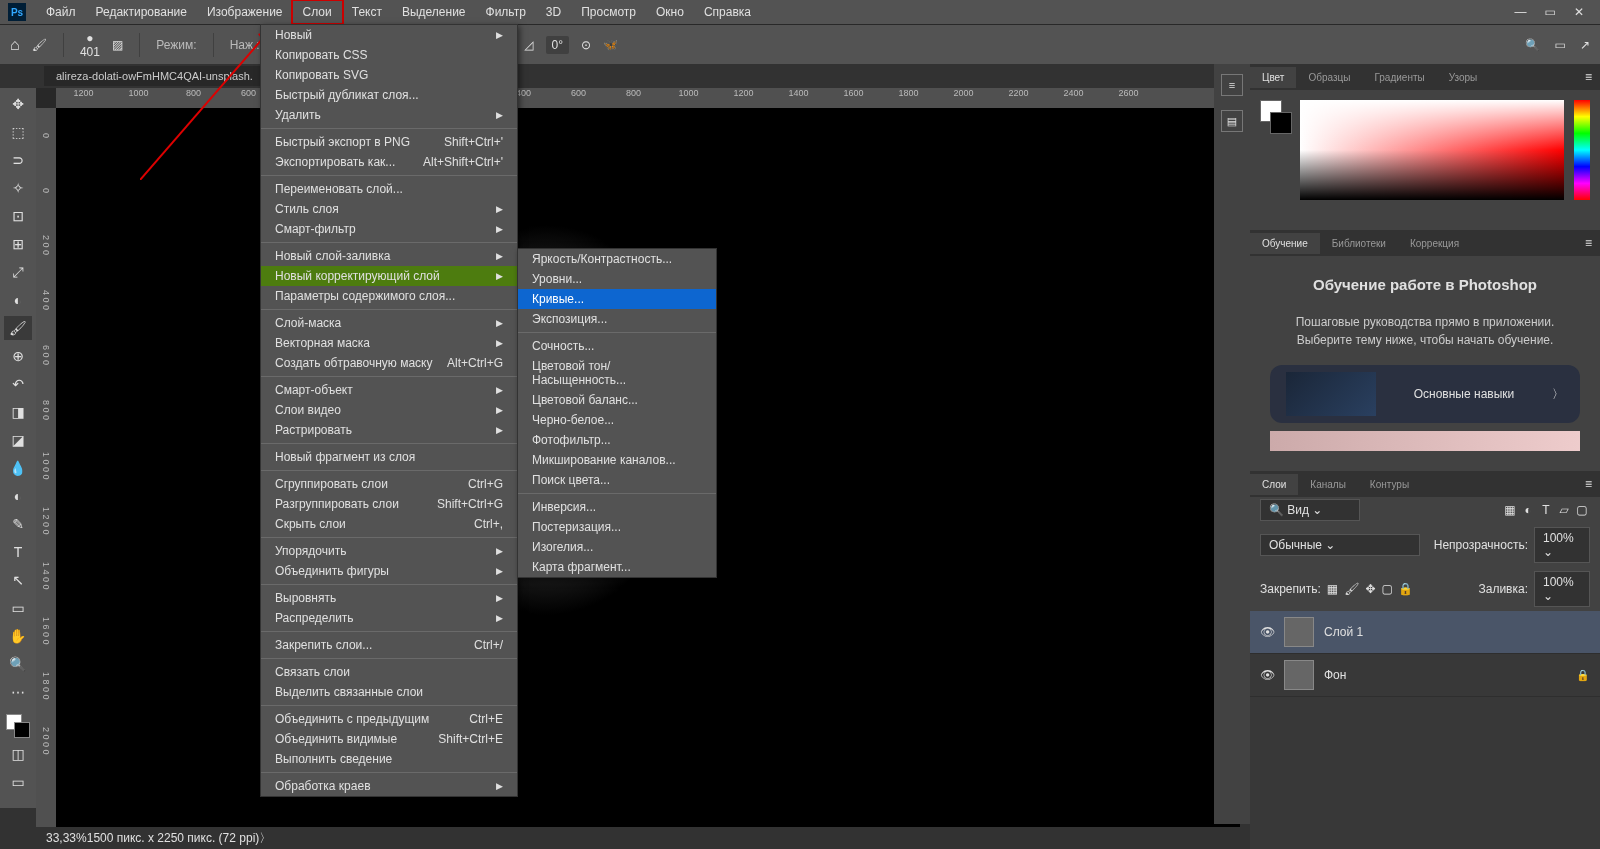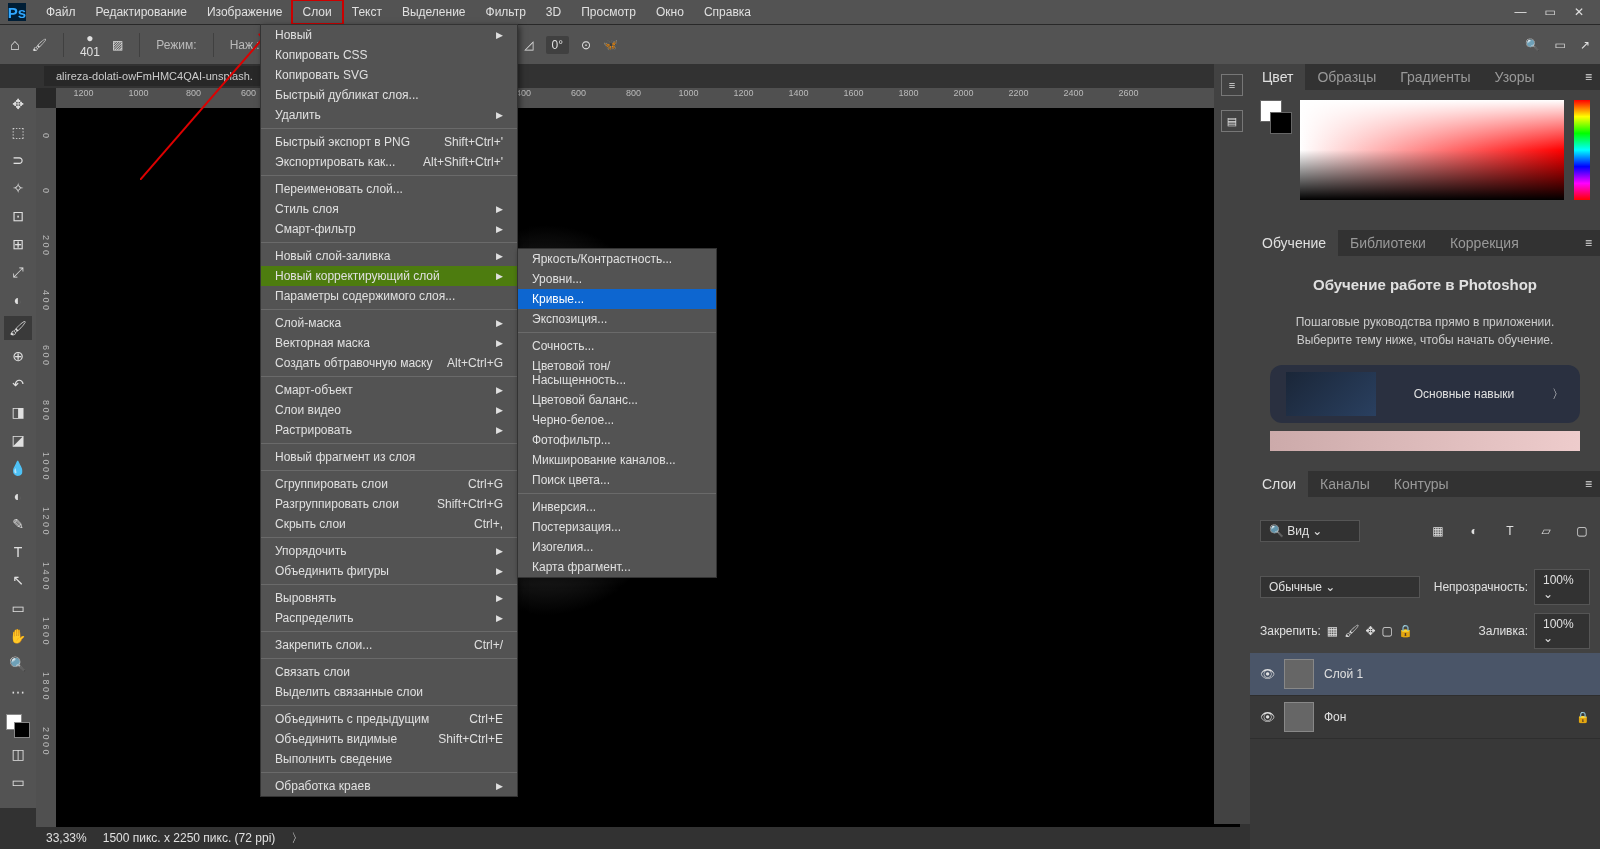--- a/index.html
+++ b/index.html
@@ -5,7 +5,7 @@
 *{margin:0;padding:0;box-sizing:border-box;font-family:Arial,sans-serif;font-size:12px;color:#e0e0e0;user-select:none}
 body{background:#323232;width:1600px;height:849px;overflow:hidden;position:relative}
 .menubar{height:24px;background:#535353;display:flex;align-items:center;padding:0 8px;gap:0}
-.menubar .logo{width:18px;height:18px;background:#001e36;color:#31a8ff;font-size:15px;font-weight:bold;display:flex;align-items:center;justify-content:center;margin-right:10px}
+.menubar .logo{width:18px;height:18px;background:#001e36;color:#31a8ff;font-size:10px;font-weight:bold;display:flex;align-items:center;justify-content:center;margin-right:10px}
 .menubar .mi{padding:4px 10px;cursor:pointer}
 .menubar .mi.active{outline:2px solid #c00}
 .menubar .win-ctrl{margin-left:auto;display:flex;gap:18px;padding-right:8px}

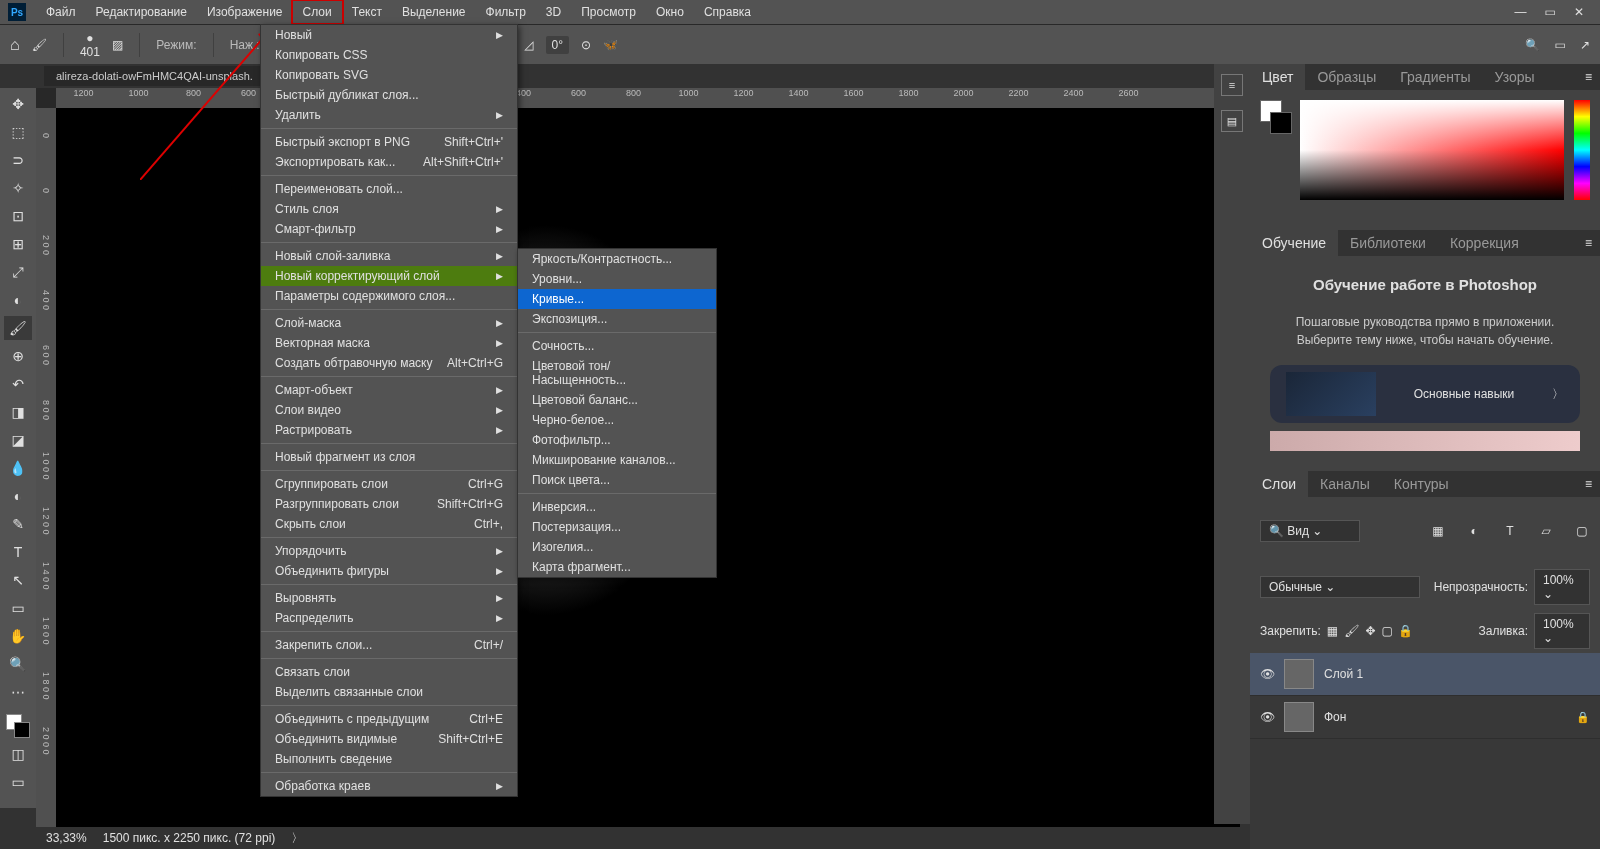--- a/index.html
+++ b/index.html
@@ -48,7 +48,7 @@
 .right-col .ico{width:22px;height:22px;border:1px solid #777;display:flex;align-items:center;justify-content:center;font-size:11px}
 .panels{position:absolute;right:0;top:64px;width:350px;bottom:0;background:#424242;display:flex;flex-direction:column}
 .panel-tabs{display:flex;background:#323232;height:26px;align-items:center}
-.panel-tabs .tab{padding:5px 12px;font-size:14px;color:#999;cursor:pointer}
+.panel-tabs .tab{padding:5px 12px;font-size:10px;color:#999;cursor:pointer}
 .panel-tabs .tab.active{background:#424242;color:#e0e0e0}
 .panel-tabs .flex{flex:1}
 .panel-tabs .menu{padding:0 8px}

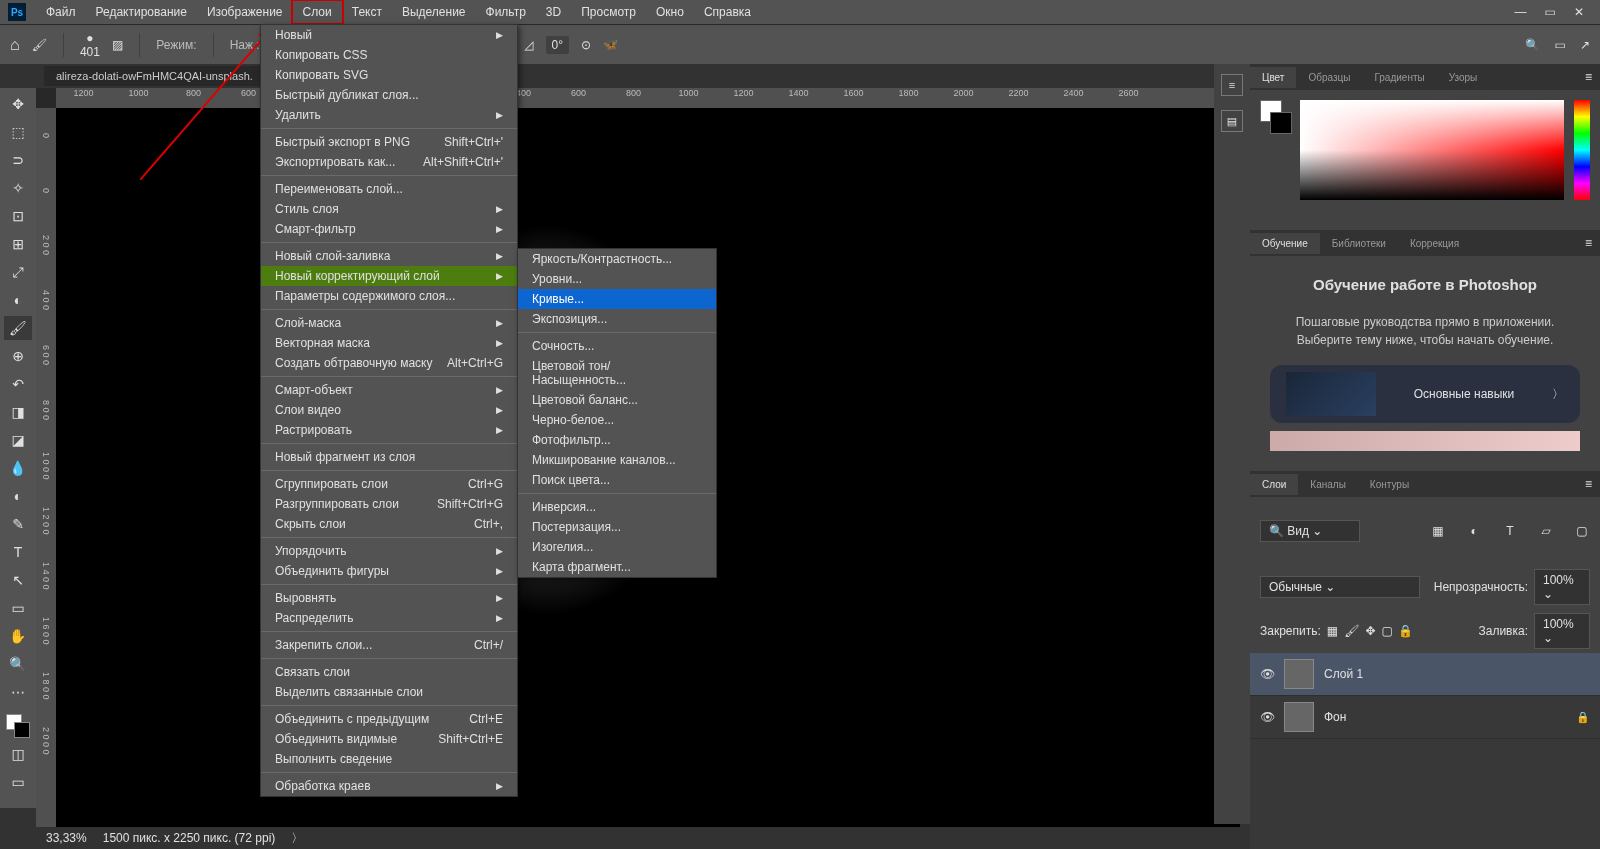--- a/index.html
+++ b/index.html
@@ -65,7 +65,7 @@
 .learn-card .thumb{width:90px;height:44px;background:linear-gradient(135deg,#1a2638,#2a4060)}
 .learn-card2{height:20px;background:linear-gradient(90deg,#caa,#ecc);margin-top:8px}
 .layers-panel{flex:1;display:flex;flex-direction:column}
-.layers-ctrl{padding:23px 10px;display:flex;align-items:center;gap:20px;font-size:11px}
+.layers-ctrl{padding:2px 10px;display:flex;align-items:center;gap:2px;font-size:11px}
 .layers-ctrl .sel{background:#323232;padding:3px 8px;border:1px solid #555;flex:0 0 auto}
 .layers-ctrl .sel.wide{width:100px}
 .layers-ctrl .flex{flex:1}

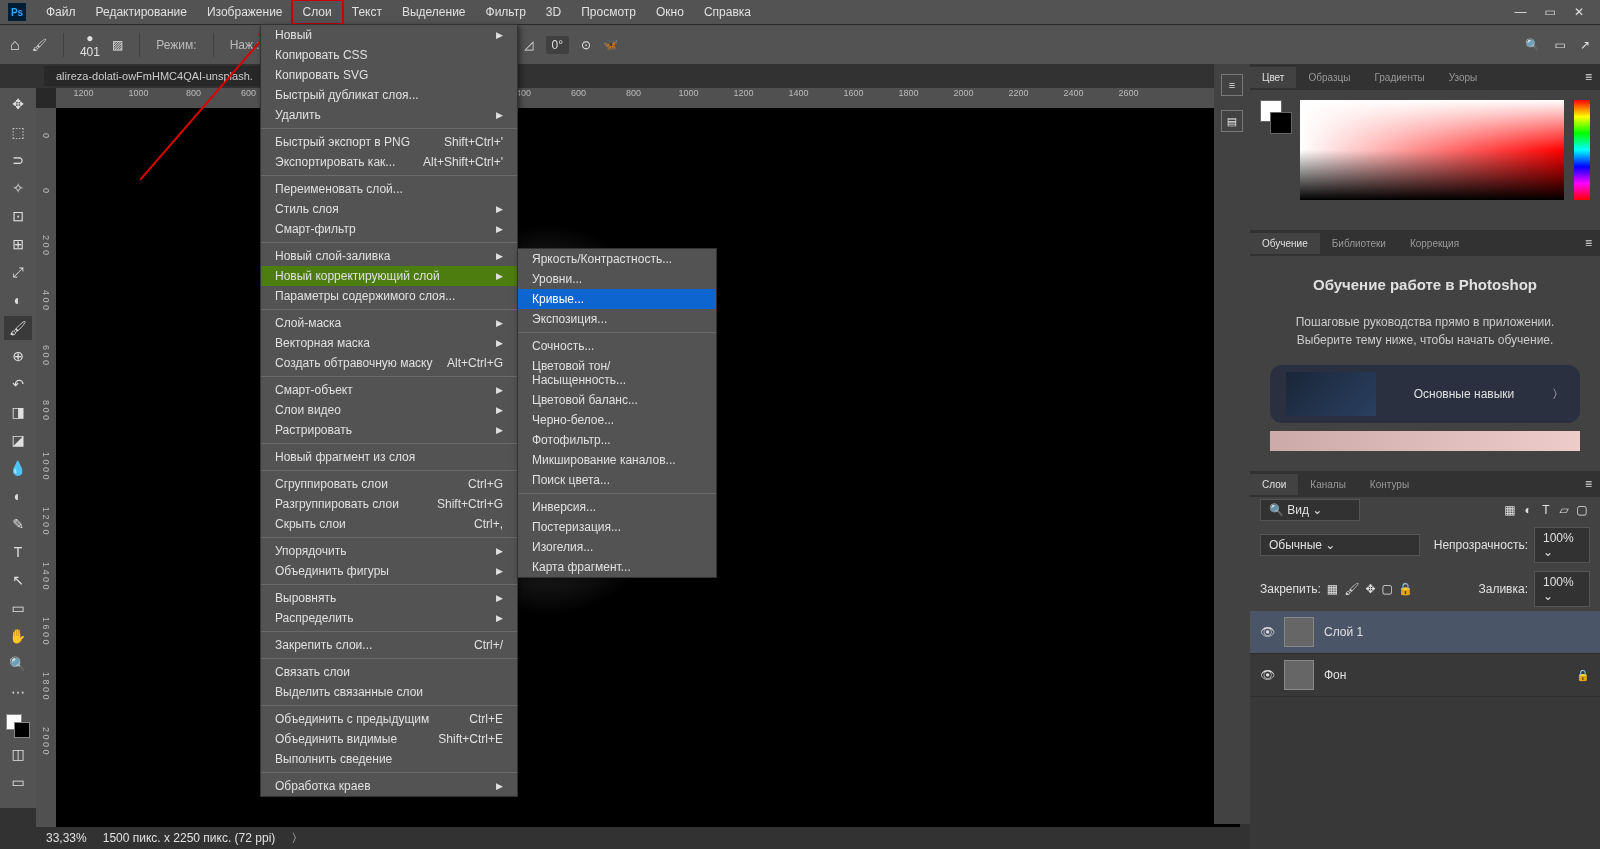--- a/index.html
+++ b/index.html
@@ -31,7 +31,7 @@
 .ruler-v span{height:55px;font-size:9px;color:#bbb;writing-mode:vertical-rl;display:flex;align-items:center;justify-content:center;flex-shrink:0}
 .canvas{position:absolute;top:20px;left:20px;right:0;bottom:0;background:#000;overflow:hidden}
 .photo{position:absolute;left:240px;top:20px;width:500px;height:730px;background:radial-gradient(ellipse 200px 260px at 50% 40%,#888 0%,#555 30%,#222 55%,#000 75%)}
-.statusbar{position:absolute;left:36px;right:360px;bottom:0;height:22px;background:#323232;display:flex;align-items:center;padding:0 10px;gap:16px;font-size:11px;color:#bbb}
+.statusbar{position:absolute;left:36px;right:360px;bottom:0;height:22px;background:#323232;display:flex;align-items:center;padding:0 10px;gap:0;font-size:11px;color:#bbb}
 .dropdown{position:absolute;left:260px;top:24px;width:258px;background:#535353;border:1px solid #333;box-shadow:2px 2px 6px rgba(0,0,0,.5);z-index:100}
 .dropdown .item{padding:3px 14px;display:flex;justify-content:space-between;align-items:center;cursor:pointer;font-size:12px}
 .dropdown .item.disabled{color:#888}

